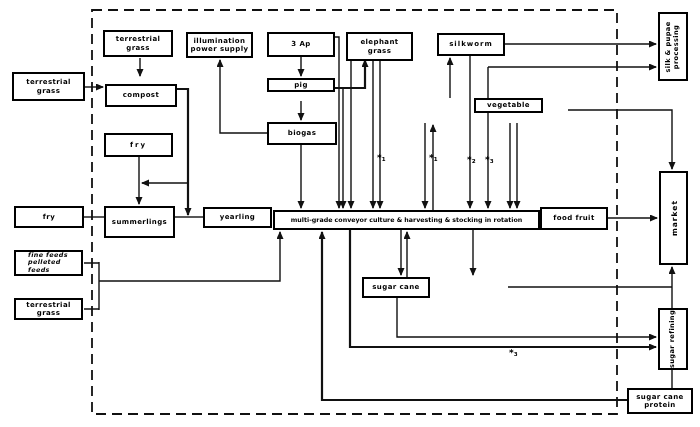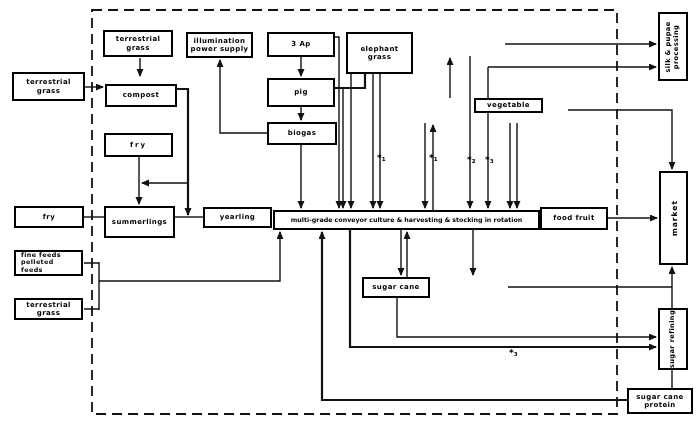--- a/index.html
+++ b/index.html
@@ -118,7 +118,7 @@
   <div class="box" style="left:267px;top:32px;width:68px;height:25px">
     <span class="lbl">3 Ap</span>
   </div>
-  <div class="box" style="left:346px;top:32px;width:67px;height:42px">
+  <div class="box" style="left:346px;top:32px;width:67px;height:29px">
     <span class="lbl">elephant
 grass</span>
   </div>

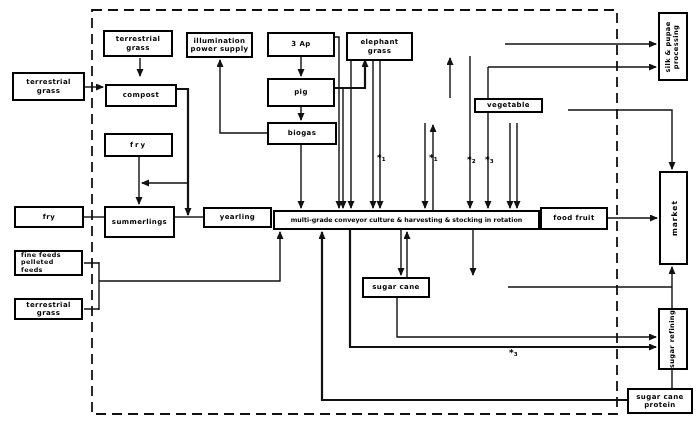--- a/index.html
+++ b/index.html
@@ -122,6 +122,9 @@
     <span class="lbl">elephant
 grass</span>
   </div>
+  <div class="box" style="left:437px;top:33px;width:68px;height:23px;letter-spacing:1px">
+    <span class="lbl">silkworm</span>
+  </div>
   <div class="box" style="left:267px;top:78px;width:68px;height:29px">
     <span class="lbl">pig</span>
   </div>

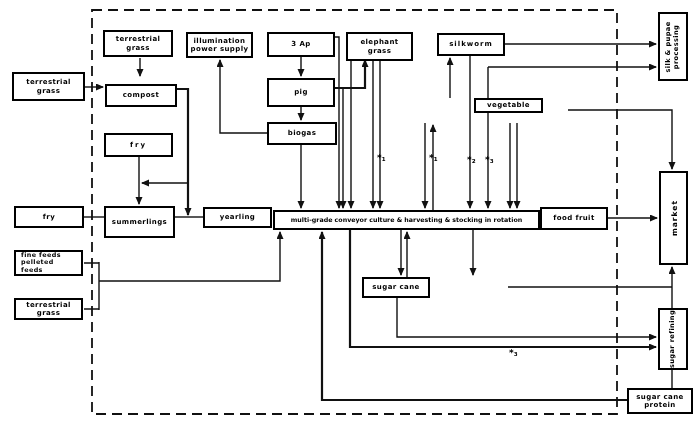--- a/index.html
+++ b/index.html
@@ -125,7 +125,7 @@
   <div class="box" style="left:437px;top:33px;width:68px;height:23px;letter-spacing:1px">
     <span class="lbl">silkworm</span>
   </div>
-  <div class="box" style="left:267px;top:78px;width:68px;height:29px">
+  <div class="box" style="left:267px;top:78px;width:68px;height:14px">
     <span class="lbl">pig</span>
   </div>
   <div class="box" style="left:267px;top:122px;width:70px;height:23px">

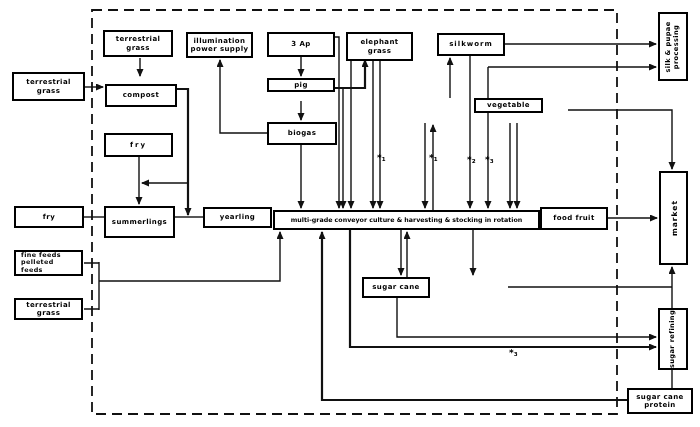--- a/index.html
+++ b/index.html
@@ -19,7 +19,7 @@
     letter-spacing:0.4px;color:#000;
   }
   .box .lbl{white-space:pre-line;}
-  .la{justify-content:flex-start;text-align:left;padding-left:5px;}
+  .la{justify-content:flex-start;text-align:left;padding-left:12px;font-style:italic;}
   .mg{font-size:6.3px;letter-spacing:0;}
   .mg .lbl{white-space:nowrap;}
   .vbox .rot{

